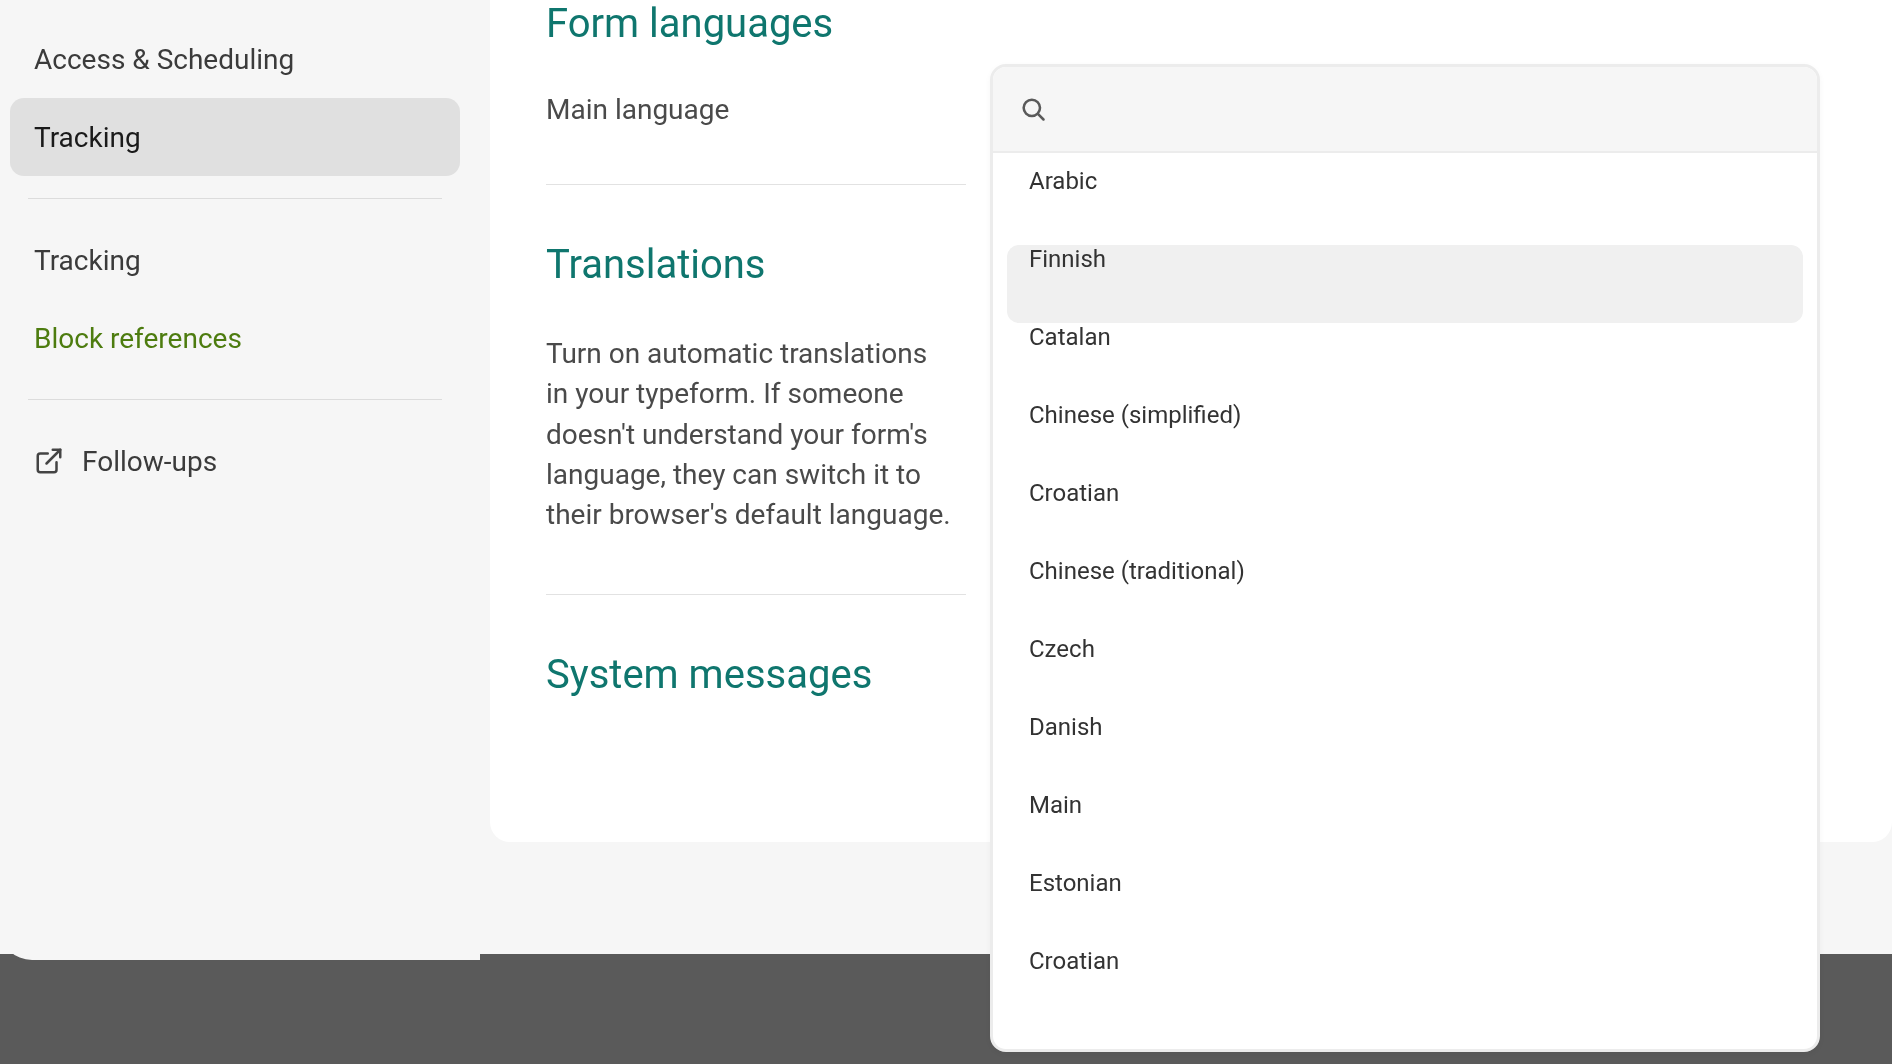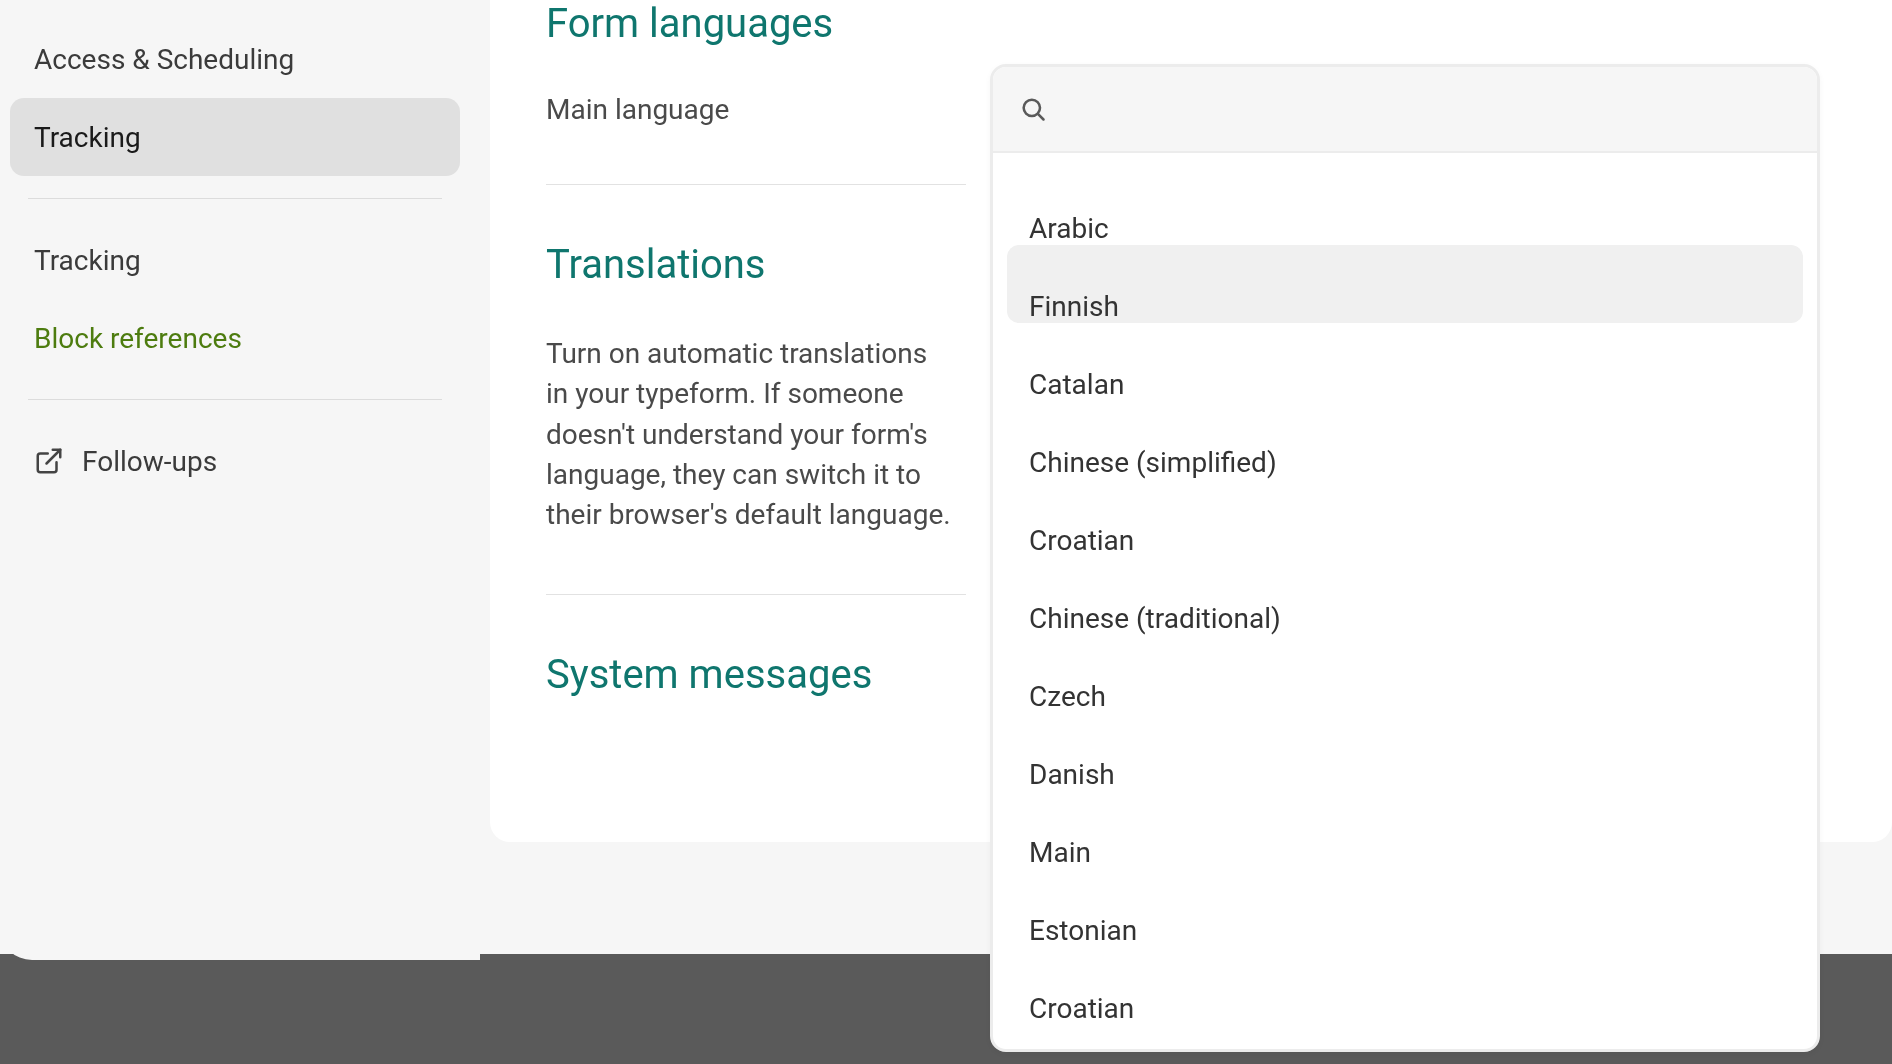--- a/index.html
+++ b/index.html
@@ -151,10 +151,10 @@
   }
   .dropdown-option {
     display: flex;
-    align-items: flex-end;
+    align-items: flex-start;
     height: 78px;
     padding: 0 22px;
-    font-size: 28px;
+    font-size: 24px;
     color: #333;
     border-radius: 12px;
     cursor: pointer;

